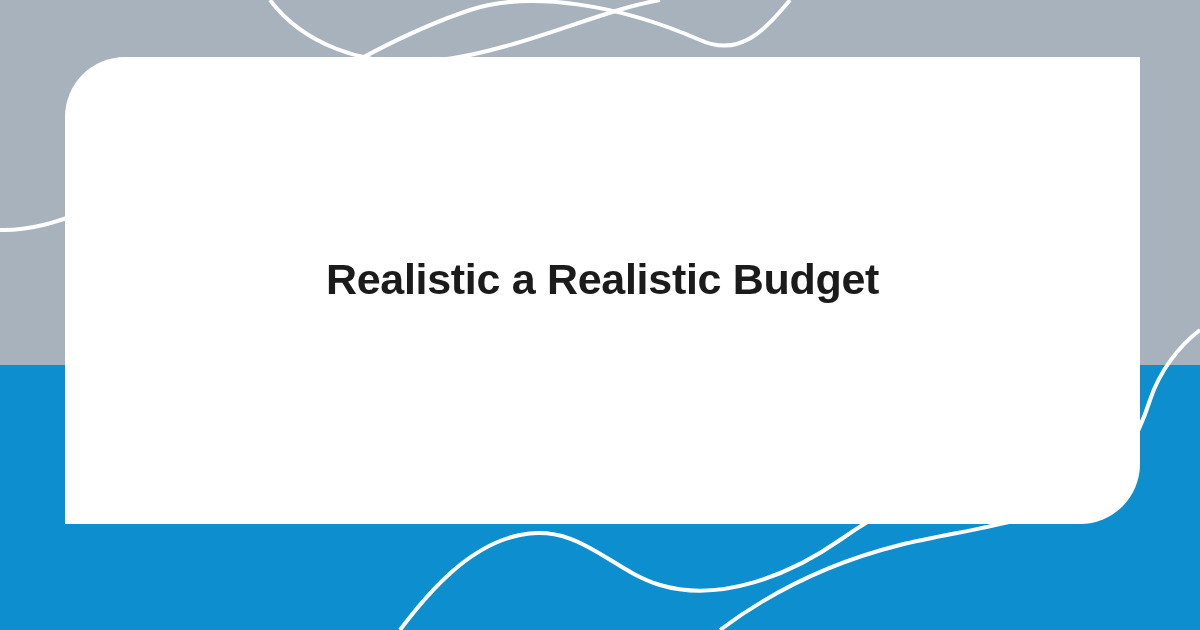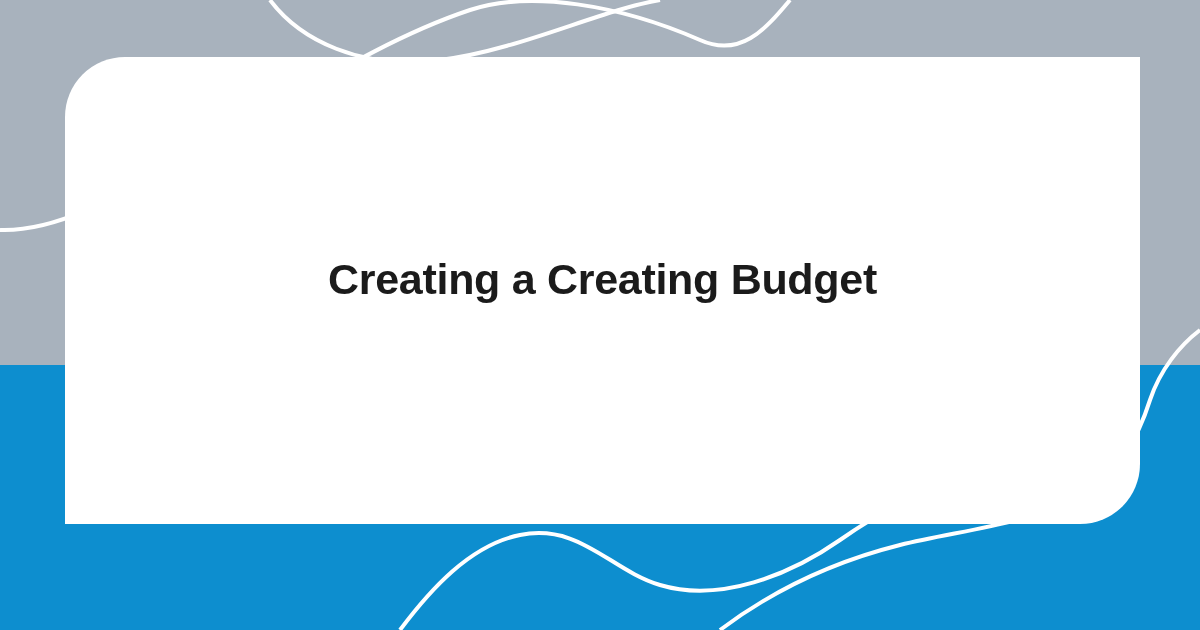--- a/index.html
+++ b/index.html
@@ -73,7 +73,7 @@
   </svg>
 
   <div class="card">
-    <div class="card-title">Creating a Creating Budget</div>
+    <div class="card-title">Realistic a Realistic Budget</div>
   </div>
 
 </div>

